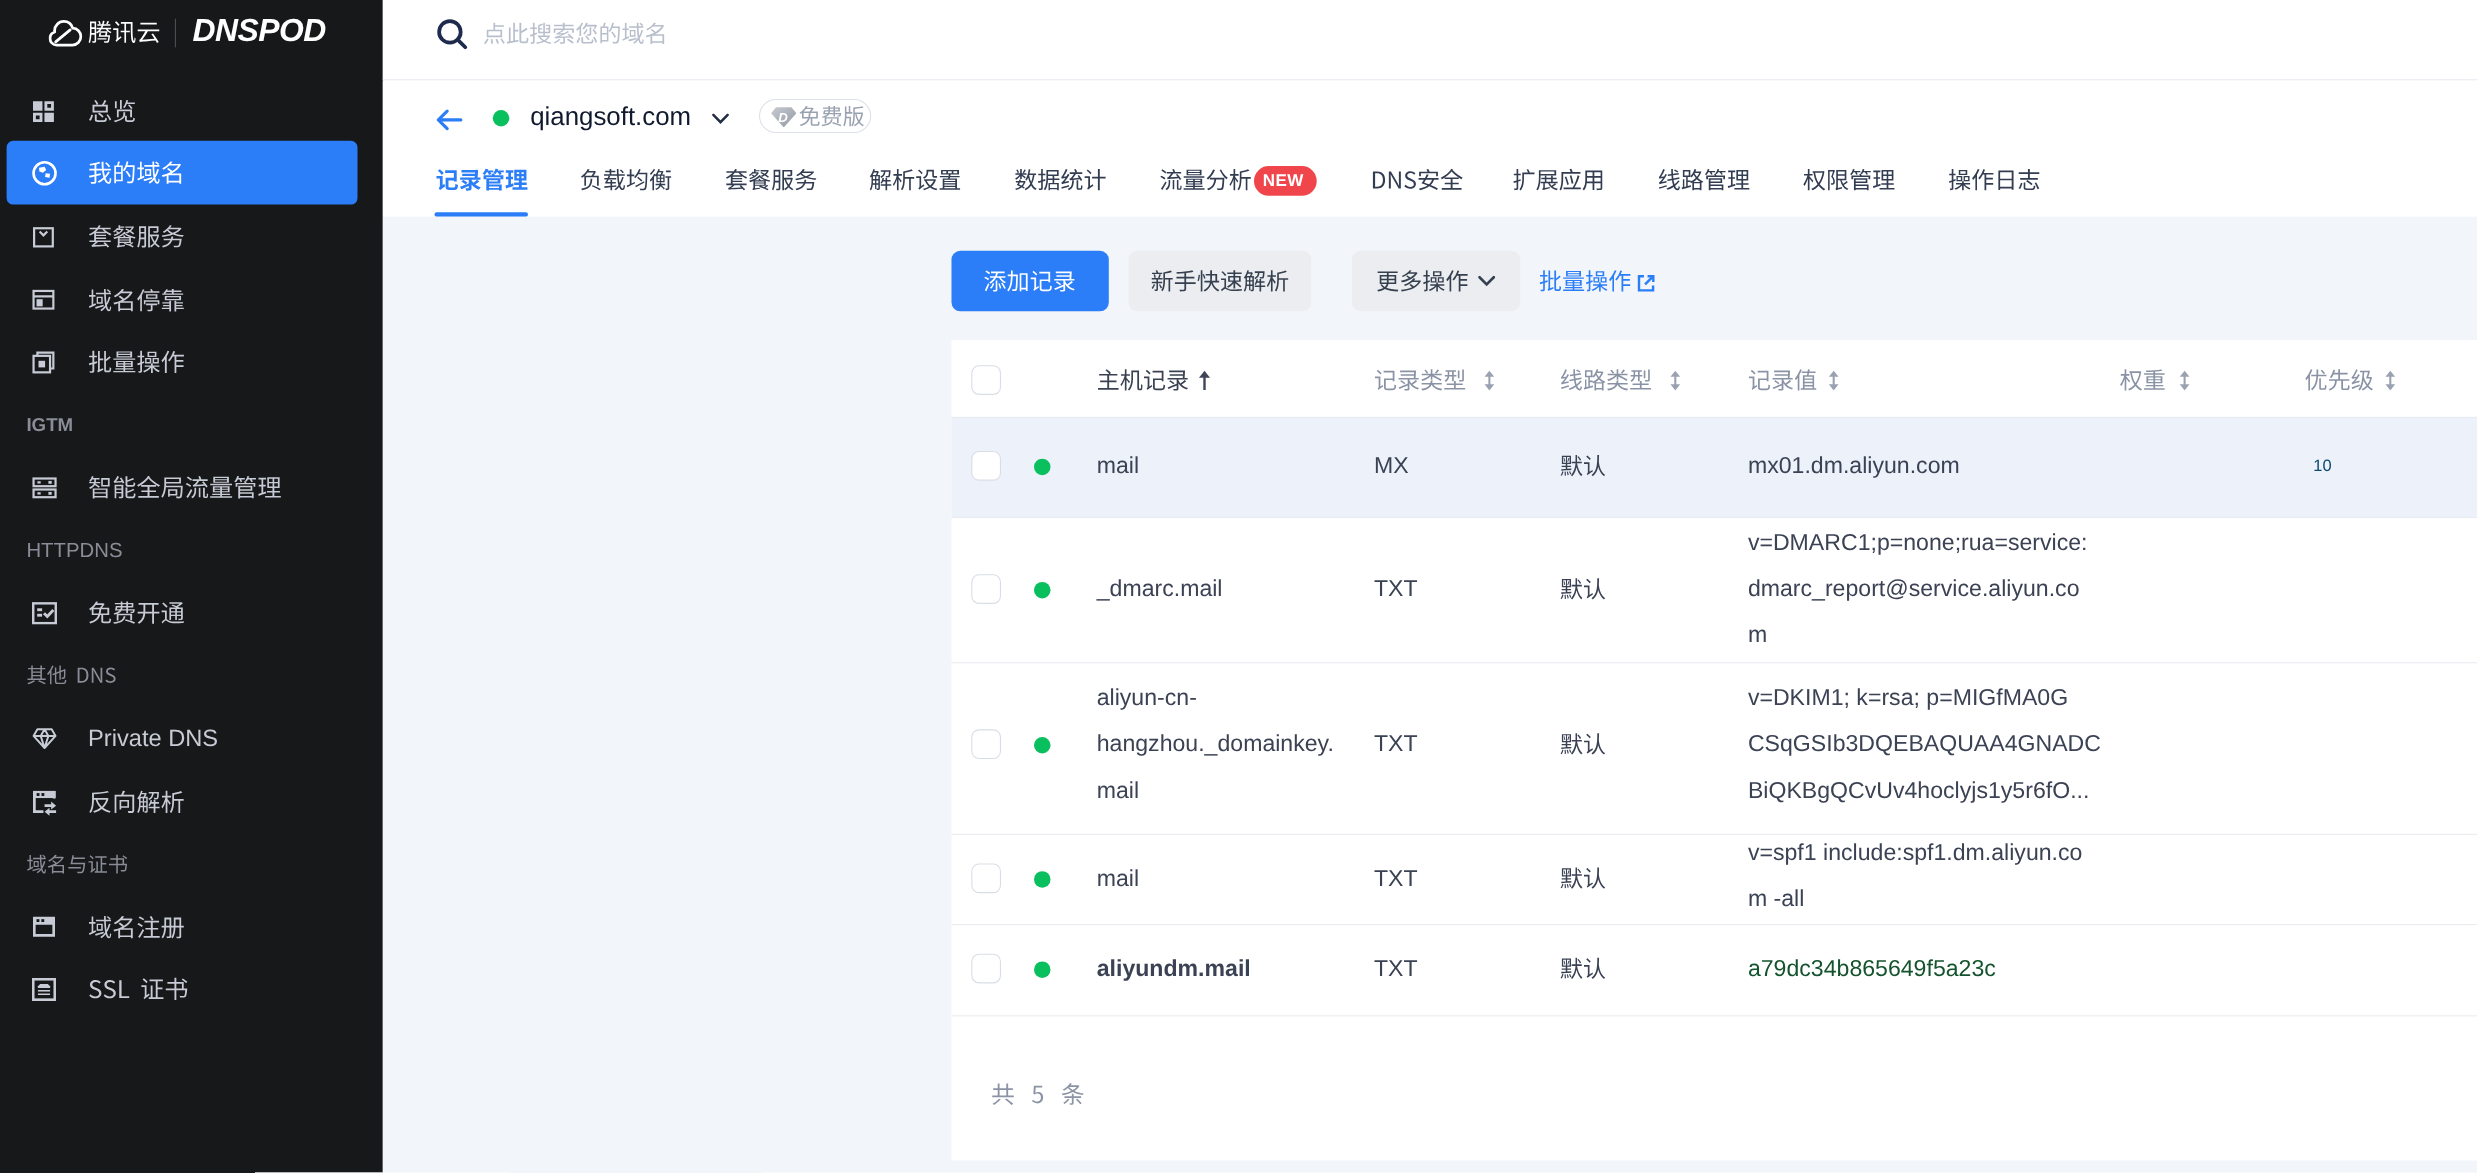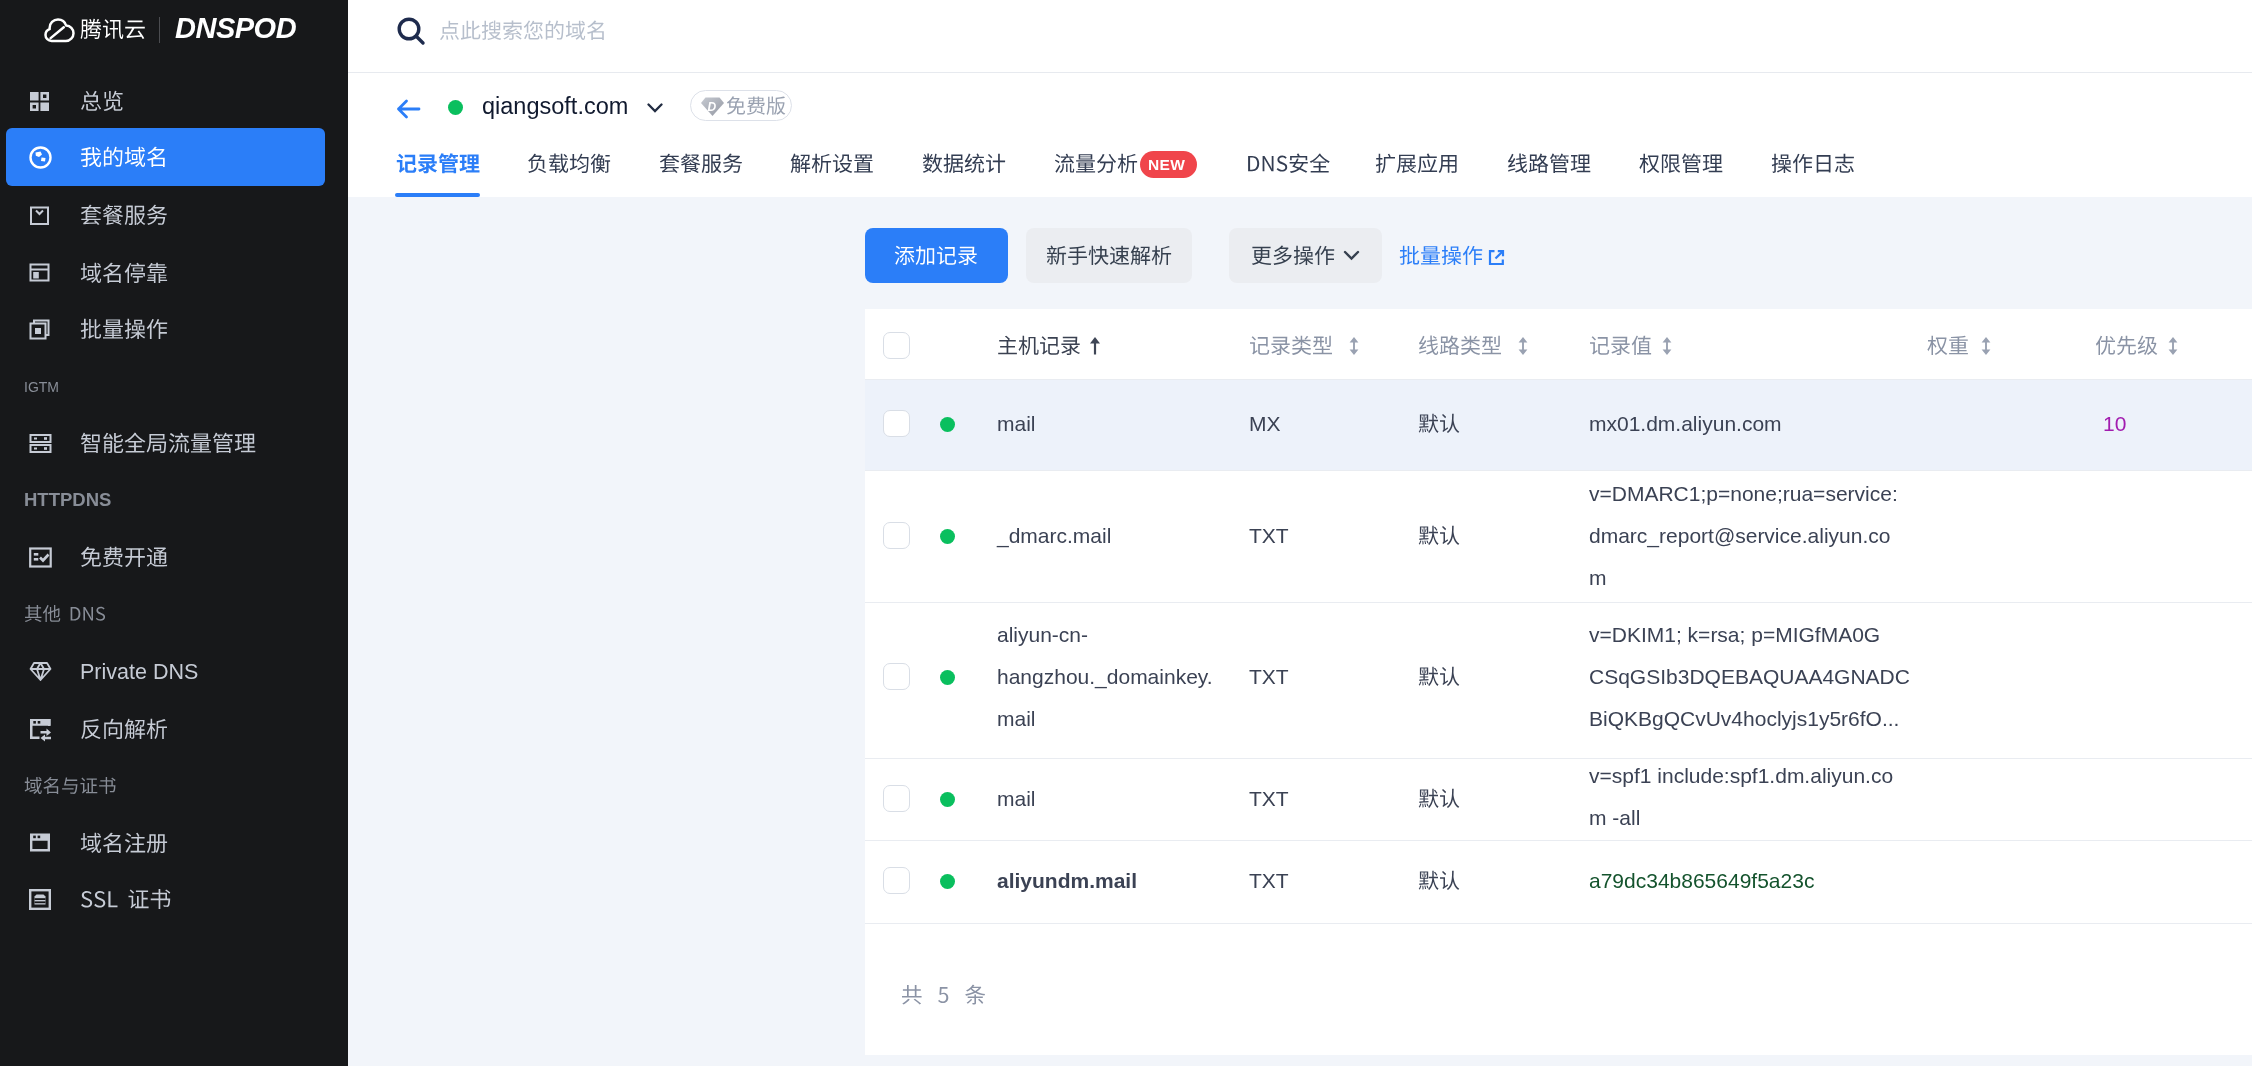--- a/index.html
+++ b/index.html
@@ -61,7 +61,7 @@
         <path fill="#c6cbd5" d="M4 -18.5V-14H1V-12.5H4V-7.7C2.8 -7.4 1.7 -7.1 0.7 -6.8L1.2 -5.2L4 -6.1V-0.3C4 -0 3.9 0.1 3.6 0.1C3.3 0.1 2.4 0.1 1.3 0.1C1.6 0.5 1.8 1.2 1.8 1.6C3.4 1.6 4.3 1.6 4.9 1.3C5.4 1 5.7 0.6 5.7 -0.3V-6.5L8.4 -7.4L8.2 -8.9L5.7 -8.1V-12.5H8.1V-14H5.7V-18.5ZM9.1 1.4C9.5 1.1 10.1 0.7 14 -1.1C13.9 -1.4 13.8 -2.1 13.7 -2.6L10.7 -1.3V-9.8H13.9V-11.4H10.7V-18.2H9.1V-1.7C9.1 -0.8 8.7 -0.3 8.3 -0.1C8.6 0.3 9 1 9.1 1.4ZM19.5 -13.4C18.7 -12.5 17.5 -11.4 16.3 -10.6V-18.1H14.7V-1.4C14.7 0.7 15.2 1.2 16.8 1.2C17.1 1.2 18.8 1.2 19.1 1.2C20.6 1.2 21 0.2 21.1 -2.7C20.7 -2.8 20 -3.2 19.6 -3.5C19.6 -1 19.5 -0.4 19 -0.4C18.7 -0.4 17.3 -0.4 17 -0.4C16.5 -0.4 16.3 -0.5 16.3 -1.4V-8.8C17.8 -9.8 19.4 -11.1 20.7 -12.3Z M27.5 -14.6H38.4V-13.4H27.5ZM27.5 -16.8H38.4V-15.6H27.5ZM25.9 -17.8V-12.4H40.1V-17.8ZM23.1 -11.5V-10.2H42.9V-11.5ZM27.1 -6H32.2V-4.7H27.1ZM33.8 -6H39.1V-4.7H33.8ZM27.1 -8.2H32.2V-7H27.1ZM33.8 -8.2H39.1V-7H33.8ZM23 -0.1V1.2H43V-0.1H33.8V-1.3H41.2V-2.5H33.8V-3.7H40.7V-9.2H25.5V-3.7H32.2V-2.5H24.9V-1.3H32.2V-0.1Z M55.6 -16.3H60.7V-14H55.6ZM54.1 -17.6V-12.8H62.2V-17.6ZM53.2 -10.6H56.1V-8.1H53.2ZM60.1 -10.6H63.1V-8.1H60.1ZM47.5 -18.5V-14H45V-12.5H47.5V-7.7C46.5 -7.3 45.6 -7 44.8 -6.8L45.2 -5.2L47.5 -6V-0.2C47.5 0.1 47.4 0.2 47.2 0.2C47 0.2 46.3 0.2 45.6 0.2C45.8 0.6 46 1.3 46.1 1.6C47.2 1.6 47.9 1.6 48.4 1.3C48.9 1.1 49.1 0.7 49.1 -0.2V-6.6L51.2 -7.5L51 -9L49.1 -8.2V-12.5H51.1V-14H49.1V-18.5ZM57.3 -6.8V-5.1H51.5V-3.8H56.3C54.8 -2.1 52.4 -0.7 50.1 -0C50.4 0.3 50.9 0.9 51.1 1.3C53.4 0.5 55.7 -1.1 57.3 -2.9V1.8H58.9V-3C60.3 -1.3 62.3 0.3 64.2 1.1C64.5 0.7 64.9 0.1 65.3 -0.2C63.3 -0.9 61.2 -2.3 59.9 -3.8H64.9V-5.1H58.9V-6.8H64.4V-11.8H58.7V-6.8H57.5V-11.8H51.9V-6.8Z M77.6 -18.2C76.5 -15 74.7 -11.8 72.7 -9.7C73.1 -9.5 73.7 -8.9 74 -8.6C75.1 -9.8 76.2 -11.4 77.1 -13.2H78.7V1.7H80.3V-3.6H86.9V-5.2H80.3V-8.5H86.7V-10H80.3V-13.2H87.2V-14.8H77.9C78.4 -15.8 78.8 -16.8 79.2 -17.8ZM72.3 -18.4C71 -15 69 -11.7 66.8 -9.6C67.1 -9.2 67.6 -8.3 67.8 -8C68.5 -8.7 69.2 -9.6 69.9 -10.6V1.7H71.6V-13.2C72.4 -14.7 73.2 -16.3 73.9 -17.9Z"></path>
       </svg>
     </div>
-    <div style="position:absolute;left:24px;top:387px;transform:translateY(-50%);font-size:14px;color:#888d97;font-weight:400;letter-spacing:0;white-space:nowrap">IGTM</div>
+    <div style="position:absolute;left:24px;top:387px;transform:translateY(-50%);font-size:17px;color:#888d97;font-weight:700;letter-spacing:0;white-space:nowrap">IGTM</div>
     <div class="abs" style="left:29px;top:433px"><svg width="23" height="21" viewBox="0 0 23 21">
         <rect x="1.5" y="2" width="20" height="7" fill="none" stroke="#c6cbd5" stroke-width="2"></rect>
         <rect x="1.5" y="12" width="20" height="7" fill="none" stroke="#c6cbd5" stroke-width="2"></rect>

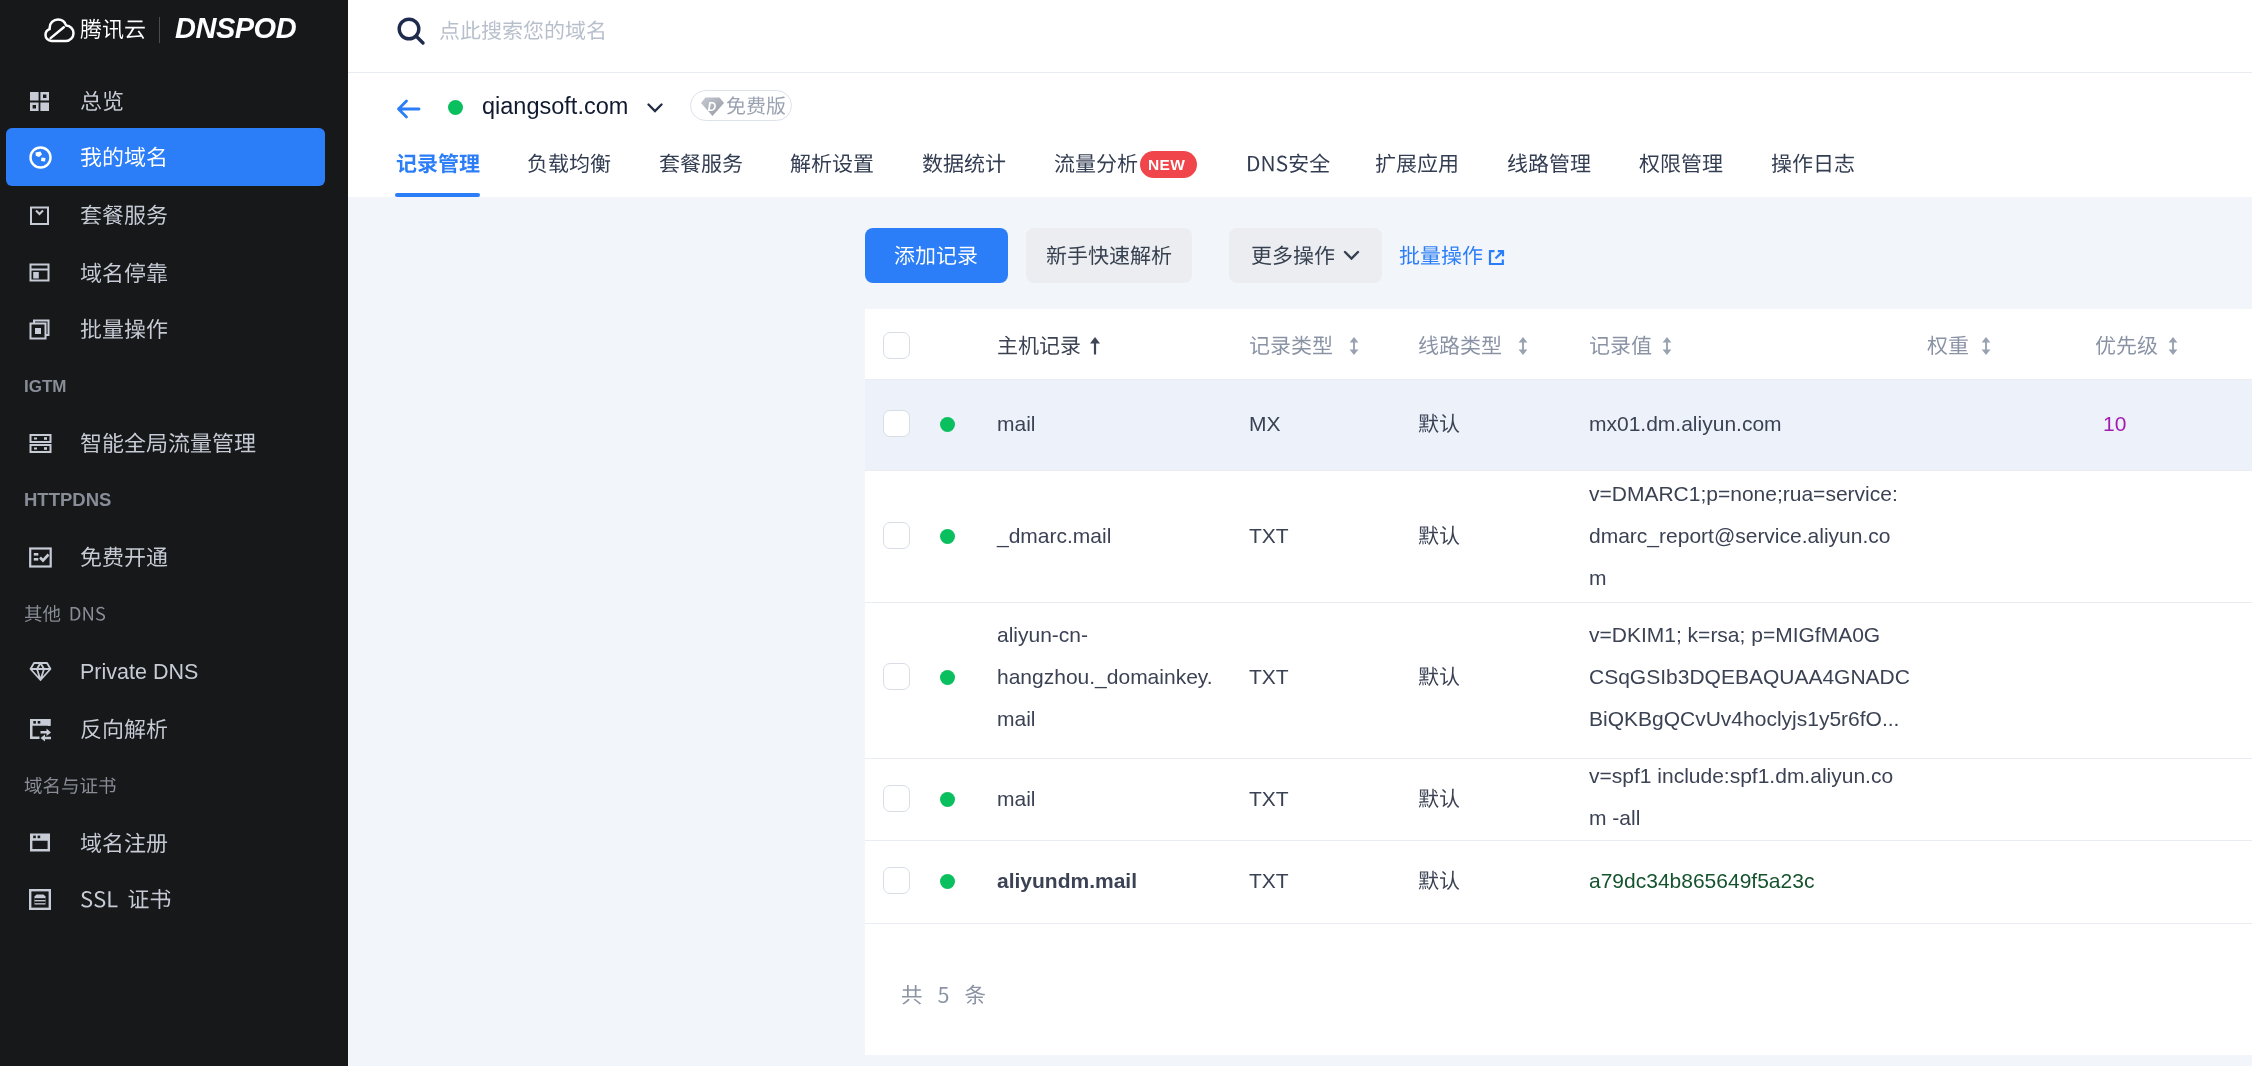--- a/index.html
+++ b/index.html
@@ -333,7 +333,7 @@
     </svg>
   </div>
 <div style="position:absolute;left:1589px;top:424px;transform:translateY(-50%);font-size:21px;color:#3b4254;font-weight:400;letter-spacing:0;white-space:nowrap">mx01.dm.aliyun.com</div>
-<div style="position:absolute;left:2103px;top:424px;transform:translateY(-50%);font-size:21px;color:#a21caf;font-weight:400;letter-spacing:0;white-space:nowrap">10</div>
+<div style="position:absolute;left:2103px;top:424px;transform:translateY(-50%);font-size:15px;color:#0c4a6e;font-weight:400;letter-spacing:0;white-space:nowrap">10</div>
 <div class="abs" style="left:883px;top:522px;width:27px;height:27px;border:1.5px solid #d9dee6;border-radius:7px;background:#fff"></div>
 <div class="abs" style="left:940px;top:529px;width:15px;height:15px;border-radius:50%;background:#0abf5e"></div>
 <div style="position:absolute;left:997px;top:536px;transform:translateY(-50%);font-size:21px;color:#3b4254;font-weight:400;letter-spacing:0;white-space:nowrap">_dmarc.mail</div>

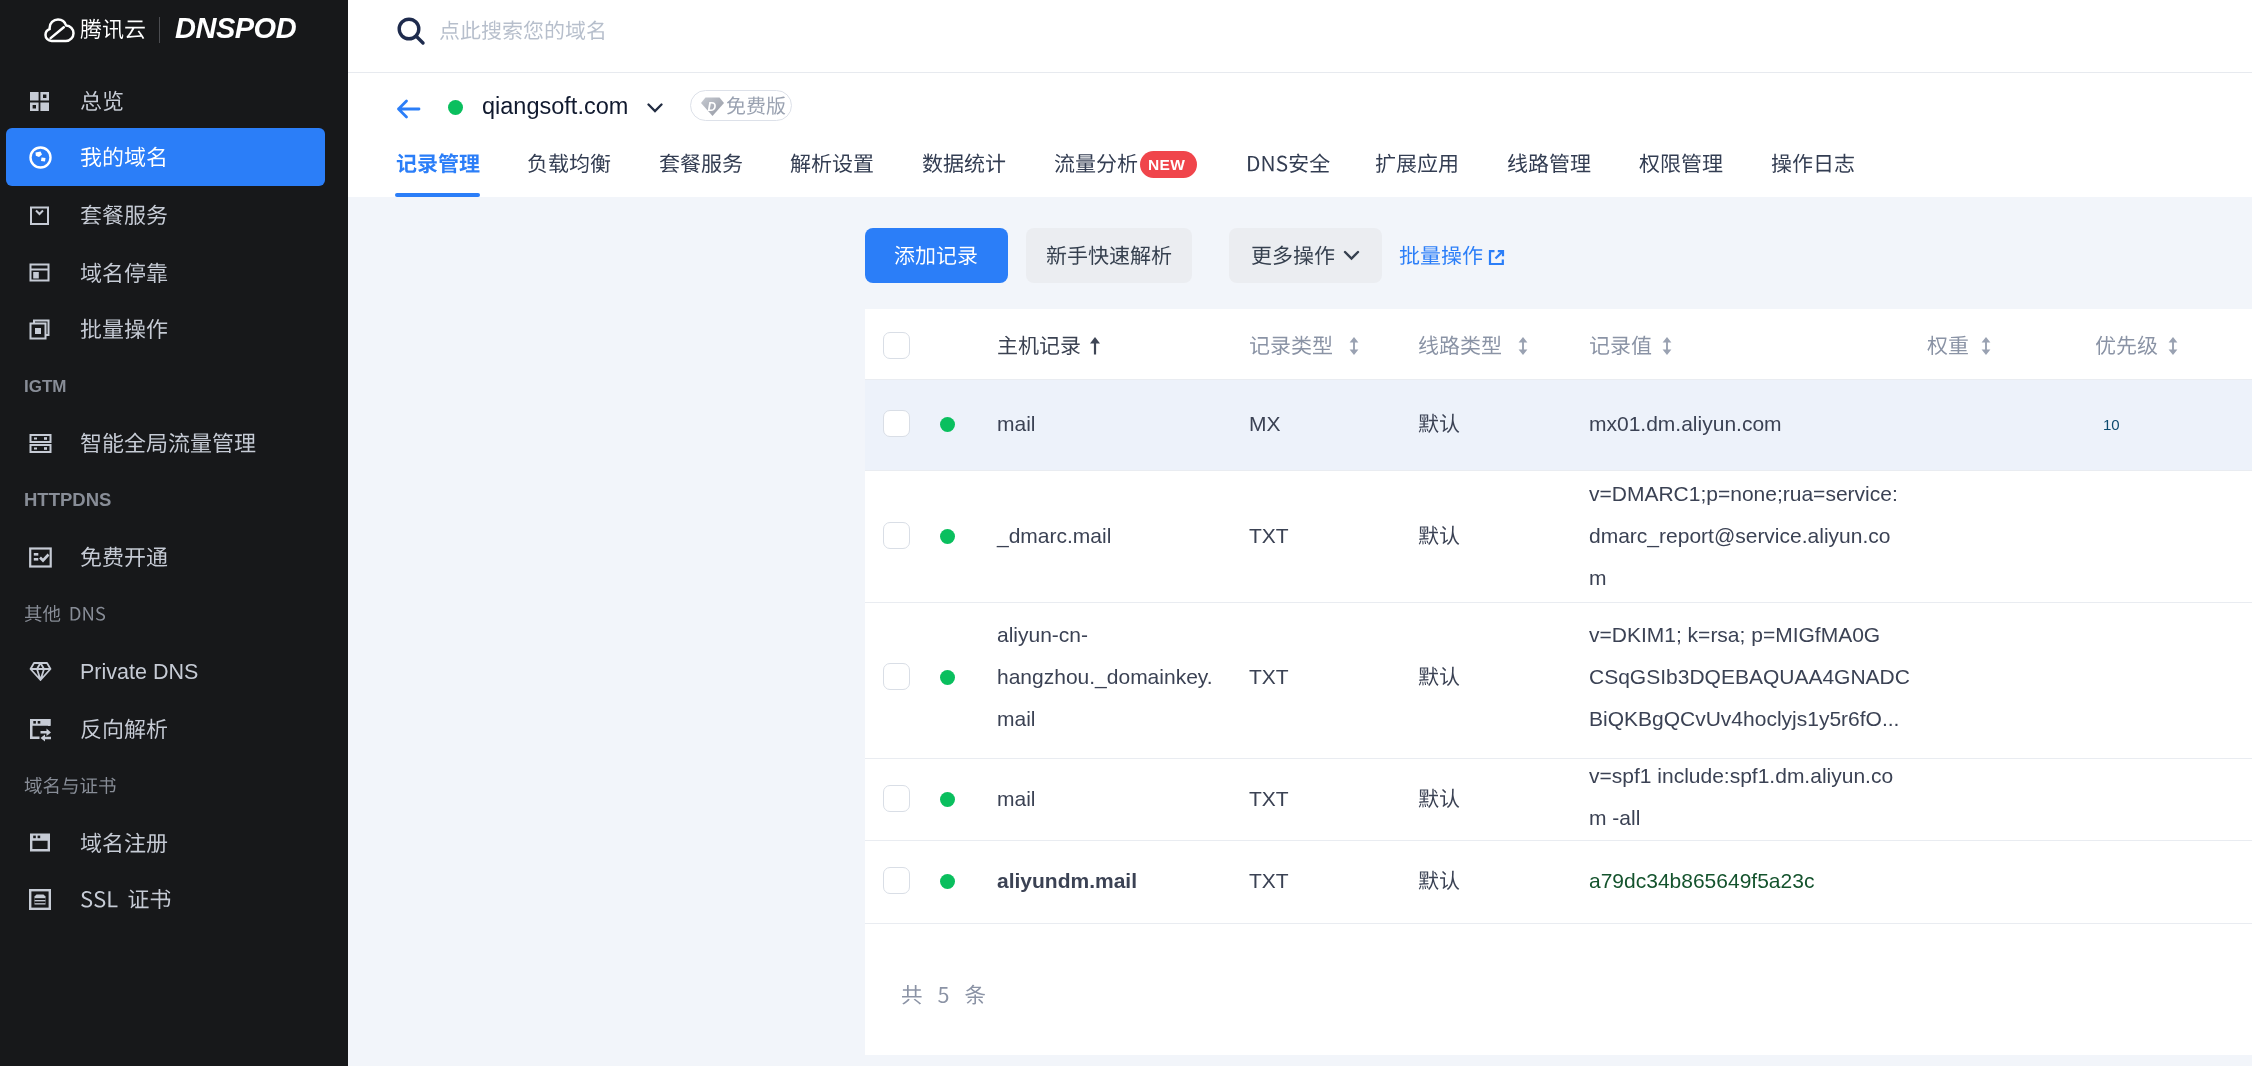--- a/index.html
+++ b/index.html
@@ -74,7 +74,7 @@
         <path fill="#c6cbd5" d="M13.5 -15.2H18.1V-10.5H13.5ZM12 -16.7V-9H19.7V-16.7ZM5.9 -2.6H16.2V-0.4H5.9ZM5.9 -3.9V-6H16.2V-3.9ZM4.3 -7.3V1.8H5.9V0.9H16.2V1.7H17.8V-7.3ZM3.6 -18.5C3.1 -16.9 2.2 -15.2 1.1 -14.1C1.5 -13.9 2.1 -13.6 2.4 -13.3C2.9 -13.9 3.4 -14.5 3.8 -15.3H5.7V-14L5.6 -13.2H1.1V-11.9H5.3C4.9 -10.5 3.7 -9.1 0.9 -8C1.3 -7.7 1.7 -7.2 2 -6.8C4.3 -7.9 5.6 -9.1 6.3 -10.4C7.4 -9.6 9.1 -8.4 9.7 -7.9L10.9 -9C10.3 -9.5 7.7 -11 6.8 -11.5L7 -11.9H11.1V-13.2H7.2L7.2 -14V-15.3H10.5V-16.7H4.5C4.7 -17.2 4.9 -17.7 5.1 -18.2Z M30.4 -9.2V-7.3H25.7V-9.2ZM24.2 -10.6V1.7H25.7V-2.8H30.4V-0.2C30.4 0.1 30.4 0.2 30.1 0.2C29.7 0.2 28.8 0.2 27.8 0.2C28 0.6 28.2 1.3 28.3 1.7C29.7 1.7 30.7 1.7 31.3 1.4C31.9 1.2 32.1 0.7 32.1 -0.2V-10.6ZM25.7 -6H30.4V-4H25.7ZM40.9 -16.8C39.6 -16.2 37.6 -15.4 35.8 -14.7V-18.4H34.1V-11.1C34.1 -9.3 34.7 -8.8 36.8 -8.8C37.2 -8.8 40.1 -8.8 40.6 -8.8C42.3 -8.8 42.8 -9.5 43 -12.2C42.5 -12.3 41.9 -12.6 41.5 -12.9C41.4 -10.7 41.3 -10.3 40.4 -10.3C39.8 -10.3 37.4 -10.3 36.9 -10.3C35.9 -10.3 35.8 -10.4 35.8 -11.2V-13.4C37.9 -14 40.2 -14.8 42 -15.6ZM41.1 -7C39.9 -6.2 37.8 -5.3 35.8 -4.7V-8.2H34.1V-0.8C34.1 1.1 34.7 1.6 36.8 1.6C37.3 1.6 40.2 1.6 40.7 1.6C42.5 1.6 43 0.8 43.2 -2.2C42.7 -2.3 42.1 -2.6 41.7 -2.8C41.6 -0.3 41.4 0.1 40.5 0.1C39.9 0.1 37.5 0.1 37 0.1C35.9 0.1 35.8 -0 35.8 -0.7V-3.3C38 -3.9 40.5 -4.8 42.2 -5.8ZM23.8 -12.2C24.3 -12.4 25.1 -12.5 31.1 -12.9C31.3 -12.5 31.5 -12.1 31.6 -11.7L33 -12.4C32.6 -13.7 31.4 -15.7 30.2 -17.2L28.9 -16.6C29.4 -15.9 30 -15 30.4 -14.1L25.6 -13.9C26.6 -15 27.5 -16.5 28.3 -18L26.6 -18.5C25.9 -16.8 24.7 -15.1 24.3 -14.6C23.9 -14.1 23.6 -13.8 23.3 -13.8C23.5 -13.3 23.8 -12.5 23.8 -12.2Z M54.8 -18.7C52.6 -15.2 48.6 -12 44.6 -10.2C45 -9.8 45.5 -9.3 45.7 -8.8C46.6 -9.3 47.5 -9.8 48.3 -10.3V-8.9H54.1V-5.5H48.5V-4H54.1V-0.4H45.7V1.1H64.4V-0.4H55.9V-4H61.8V-5.5H55.9V-8.9H61.8V-10.3C62.6 -9.8 63.5 -9.2 64.3 -8.7C64.6 -9.2 65.1 -9.8 65.5 -10.1C61.9 -12 58.7 -14.3 55.9 -17.5L56.3 -18ZM48.4 -10.4C50.9 -12 53.2 -14 55 -16.3C57.1 -13.9 59.3 -12 61.8 -10.4Z M69.4 -17.3V-12.1C69.4 -8.5 69.1 -3.4 66.6 0.1C67 0.3 67.7 0.9 67.9 1.2C69.8 -1.5 70.6 -5.1 70.8 -8.3H84.4C84.2 -2.7 83.9 -0.5 83.4 -0C83.2 0.2 83 0.2 82.6 0.2C82.2 0.2 81.1 0.2 79.9 0.1C80.2 0.6 80.4 1.2 80.4 1.7C81.6 1.8 82.7 1.8 83.3 1.7C84 1.6 84.4 1.5 84.9 1C85.5 0.2 85.8 -2.3 86.1 -9C86.1 -9.2 86.1 -9.8 86.1 -9.8H71L71 -11.7H84.5V-17.3ZM71 -15.9H82.9V-13.1H71ZM72.8 -6.6V0.4H74.3V-0.9H81.2V-6.6ZM74.3 -5.2H79.6V-2.2H74.3Z M100.7 -7.9V0.8H102.2V-7.9ZM96.8 -8V-5.7C96.8 -3.7 96.5 -1.2 93.8 0.6C94.2 0.9 94.7 1.4 95 1.7C97.9 -0.4 98.3 -3.3 98.3 -5.7V-8ZM104.6 -8V-1C104.6 0.4 104.7 0.7 105 1C105.3 1.3 105.8 1.4 106.3 1.4C106.5 1.4 107.1 1.4 107.3 1.4C107.7 1.4 108.2 1.3 108.4 1.1C108.7 1 108.9 0.7 109 0.3C109.1 -0.1 109.2 -1.3 109.2 -2.2C108.8 -2.4 108.3 -2.6 108 -2.9C108 -1.8 108 -1 108 -0.6C107.9 -0.3 107.8 -0.1 107.7 -0C107.6 0 107.4 0 107.2 0C107.1 0 106.8 0 106.6 0C106.5 0 106.3 0 106.3 -0C106.2 -0.2 106.2 -0.4 106.2 -0.8V-8ZM89.9 -17C91.2 -16.2 92.8 -15 93.6 -14.2L94.6 -15.5C93.8 -16.3 92.2 -17.5 90.8 -18.2ZM88.9 -11C90.3 -10.3 92 -9.3 92.9 -8.5L93.8 -9.9C92.9 -10.6 91.2 -11.6 89.8 -12.2ZM89.4 0.4 90.8 1.5C92.1 -0.6 93.7 -3.3 94.8 -5.7L93.6 -6.7C92.4 -4.2 90.6 -1.3 89.4 0.4ZM100.3 -18.1C100.7 -17.4 101 -16.4 101.3 -15.6H95V-14.1H99.3C98.4 -12.9 97.2 -11.4 96.7 -11C96.3 -10.6 95.7 -10.4 95.3 -10.4C95.4 -10 95.6 -9.2 95.7 -8.8C96.3 -9 97.3 -9.1 106.4 -9.7C106.9 -9.1 107.2 -8.6 107.5 -8.1L108.8 -9C108 -10.3 106.3 -12.3 104.9 -13.8L103.7 -13C104.2 -12.5 104.8 -11.7 105.4 -11.1L98.5 -10.7C99.3 -11.7 100.4 -13 101.2 -14.1H108.8V-15.6H103C102.7 -16.5 102.3 -17.6 101.8 -18.5Z M115.5 -14.6H126.4V-13.4H115.5ZM115.5 -16.8H126.4V-15.6H115.5ZM113.9 -17.8V-12.4H128.1V-17.8ZM111.1 -11.5V-10.2H130.9V-11.5ZM115.1 -6H120.2V-4.7H115.1ZM121.8 -6H127.1V-4.7H121.8ZM115.1 -8.2H120.2V-7H115.1ZM121.8 -8.2H127.1V-7H121.8ZM111 -0.1V1.2H131V-0.1H121.8V-1.3H129.2V-2.5H121.8V-3.7H128.7V-9.2H113.5V-3.7H120.2V-2.5H112.9V-1.3H120.2V-0.1Z M136.6 -9.6V1.8H138.3V1H149V1.7H150.6V-3.7H138.3V-5.2H149.4V-9.6ZM149 -0.3H138.3V-2.4H149ZM141.7 -13.7C141.9 -13.3 142.2 -12.8 142.4 -12.3H134.2V-8.7H135.8V-11H150.5V-8.7H152.1V-12.3H144.1C143.9 -12.8 143.5 -13.5 143.2 -14ZM138.3 -8.4H147.8V-6.5H138.3ZM135.7 -18.6C135.1 -16.7 134.2 -14.8 132.9 -13.6C133.4 -13.4 134 -13 134.4 -12.8C135 -13.5 135.6 -14.4 136.2 -15.5H137.7C138.2 -14.7 138.6 -13.7 138.8 -13L140.2 -13.5C140.1 -14 139.7 -14.8 139.3 -15.5H142.6V-16.7H136.7C136.9 -17.2 137.1 -17.7 137.3 -18.3ZM145 -18.5C144.6 -16.9 143.8 -15.4 142.8 -14.3C143.2 -14.1 143.9 -13.8 144.2 -13.6C144.7 -14.1 145.1 -14.7 145.5 -15.4H147C147.7 -14.6 148.3 -13.6 148.6 -13L150 -13.6C149.7 -14.1 149.2 -14.8 148.7 -15.4H152.7V-16.7H146C146.3 -17.2 146.4 -17.7 146.6 -18.2Z M164.5 -11.9H167.8V-9H164.5ZM169.3 -11.9H172.6V-9H169.3ZM164.5 -16H167.8V-13.2H164.5ZM169.3 -16H172.6V-13.2H169.3ZM161 -0.5V1H175.3V-0.5H169.4V-3.5H174.5V-5H169.4V-7.6H174.2V-17.5H163V-7.6H167.7V-5H162.7V-3.5H167.7V-0.5ZM154.8 -2.2 155.2 -0.5C157.1 -1.2 159.7 -2 162 -2.8L161.7 -4.4L159.3 -3.6V-9.1H161.5V-10.6H159.3V-15.4H161.9V-17H155V-15.4H157.7V-10.6H155.2V-9.1H157.7V-3.1C156.6 -2.8 155.6 -2.4 154.8 -2.2Z"></path>
       </svg>
     </div>
-    <div style="position:absolute;left:24px;top:500px;transform:translateY(-50%);font-size:18.5px;color:#888d97;font-weight:700;letter-spacing:0;white-space:nowrap">HTTPDNS</div>
+    <div style="position:absolute;left:24px;top:500px;transform:translateY(-50%);font-size:18.5px;color:#888d97;font-weight:400;letter-spacing:0;white-space:nowrap">HTTPDNS</div>
     <div class="abs" style="left:29px;top:547px"><svg width="23" height="21" viewBox="0 0 23 21">
         <rect x="1.2" y="1.5" width="20.5" height="18" fill="none" stroke="#c6cbd5" stroke-width="2.2"></rect>
         <rect x="4.8" y="6" width="4.5" height="2.6" fill="#c6cbd5"></rect>

